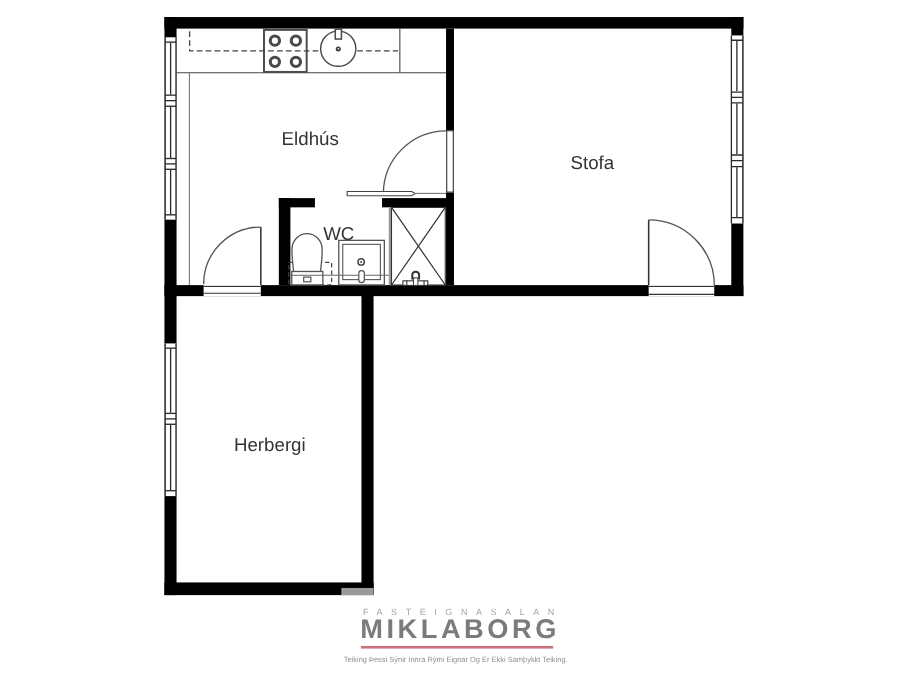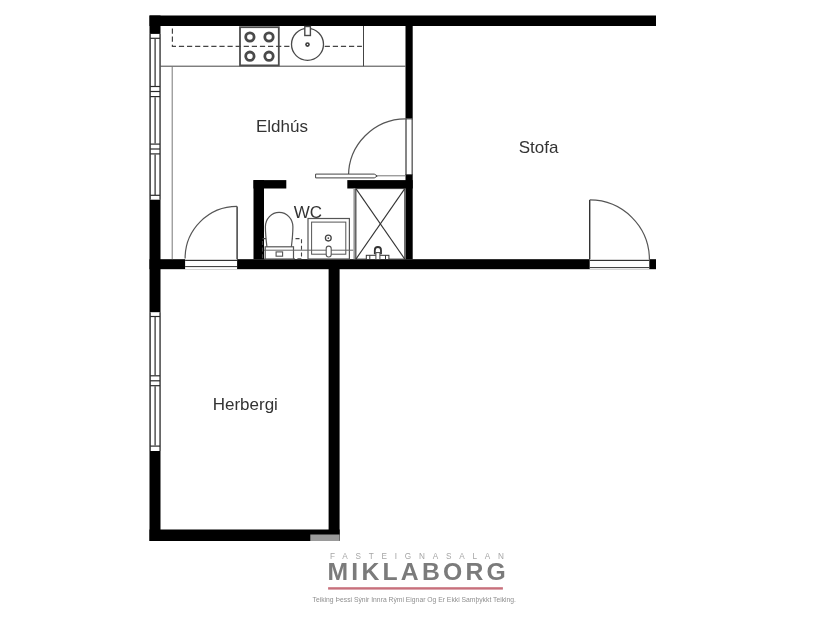--- a/index.html
+++ b/index.html
@@ -4,7 +4,7 @@
 <style>
   html,body{margin:0;padding:0;background:#ffffff;}
   .page{position:relative;width:656px;height:620px;background:#ffffff;overflow:hidden;
-        font-family:"Liberation Sans", sans-serif;}
+        font-family:"Liberation Sans", sans-serif;padding-left:28px;}
   svg{position:absolute;left:0;top:0;}
   text{font-family:"Liberation Sans", sans-serif;-webkit-font-smoothing:antialiased;}
 </style>

